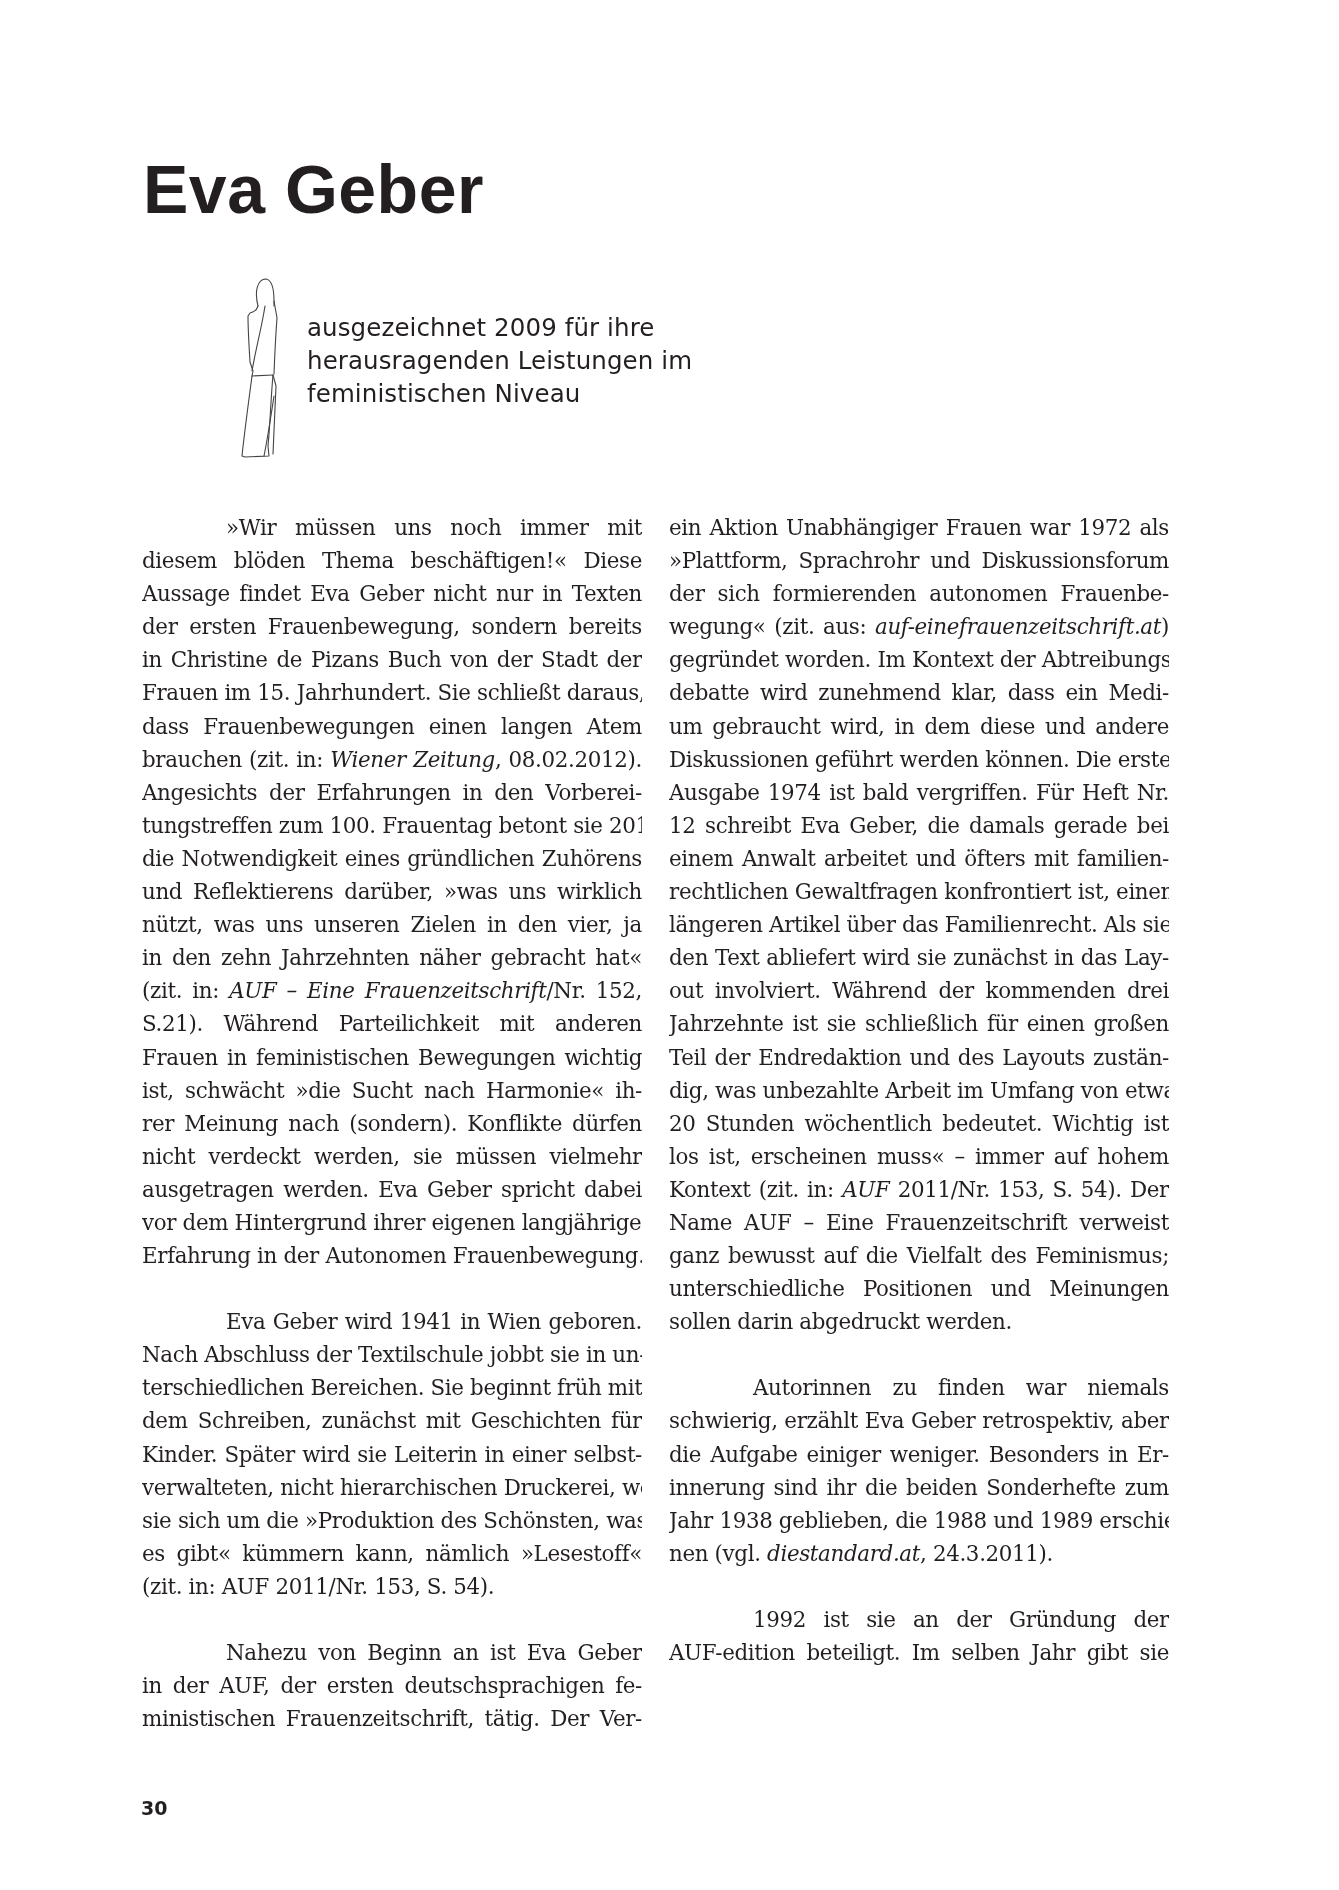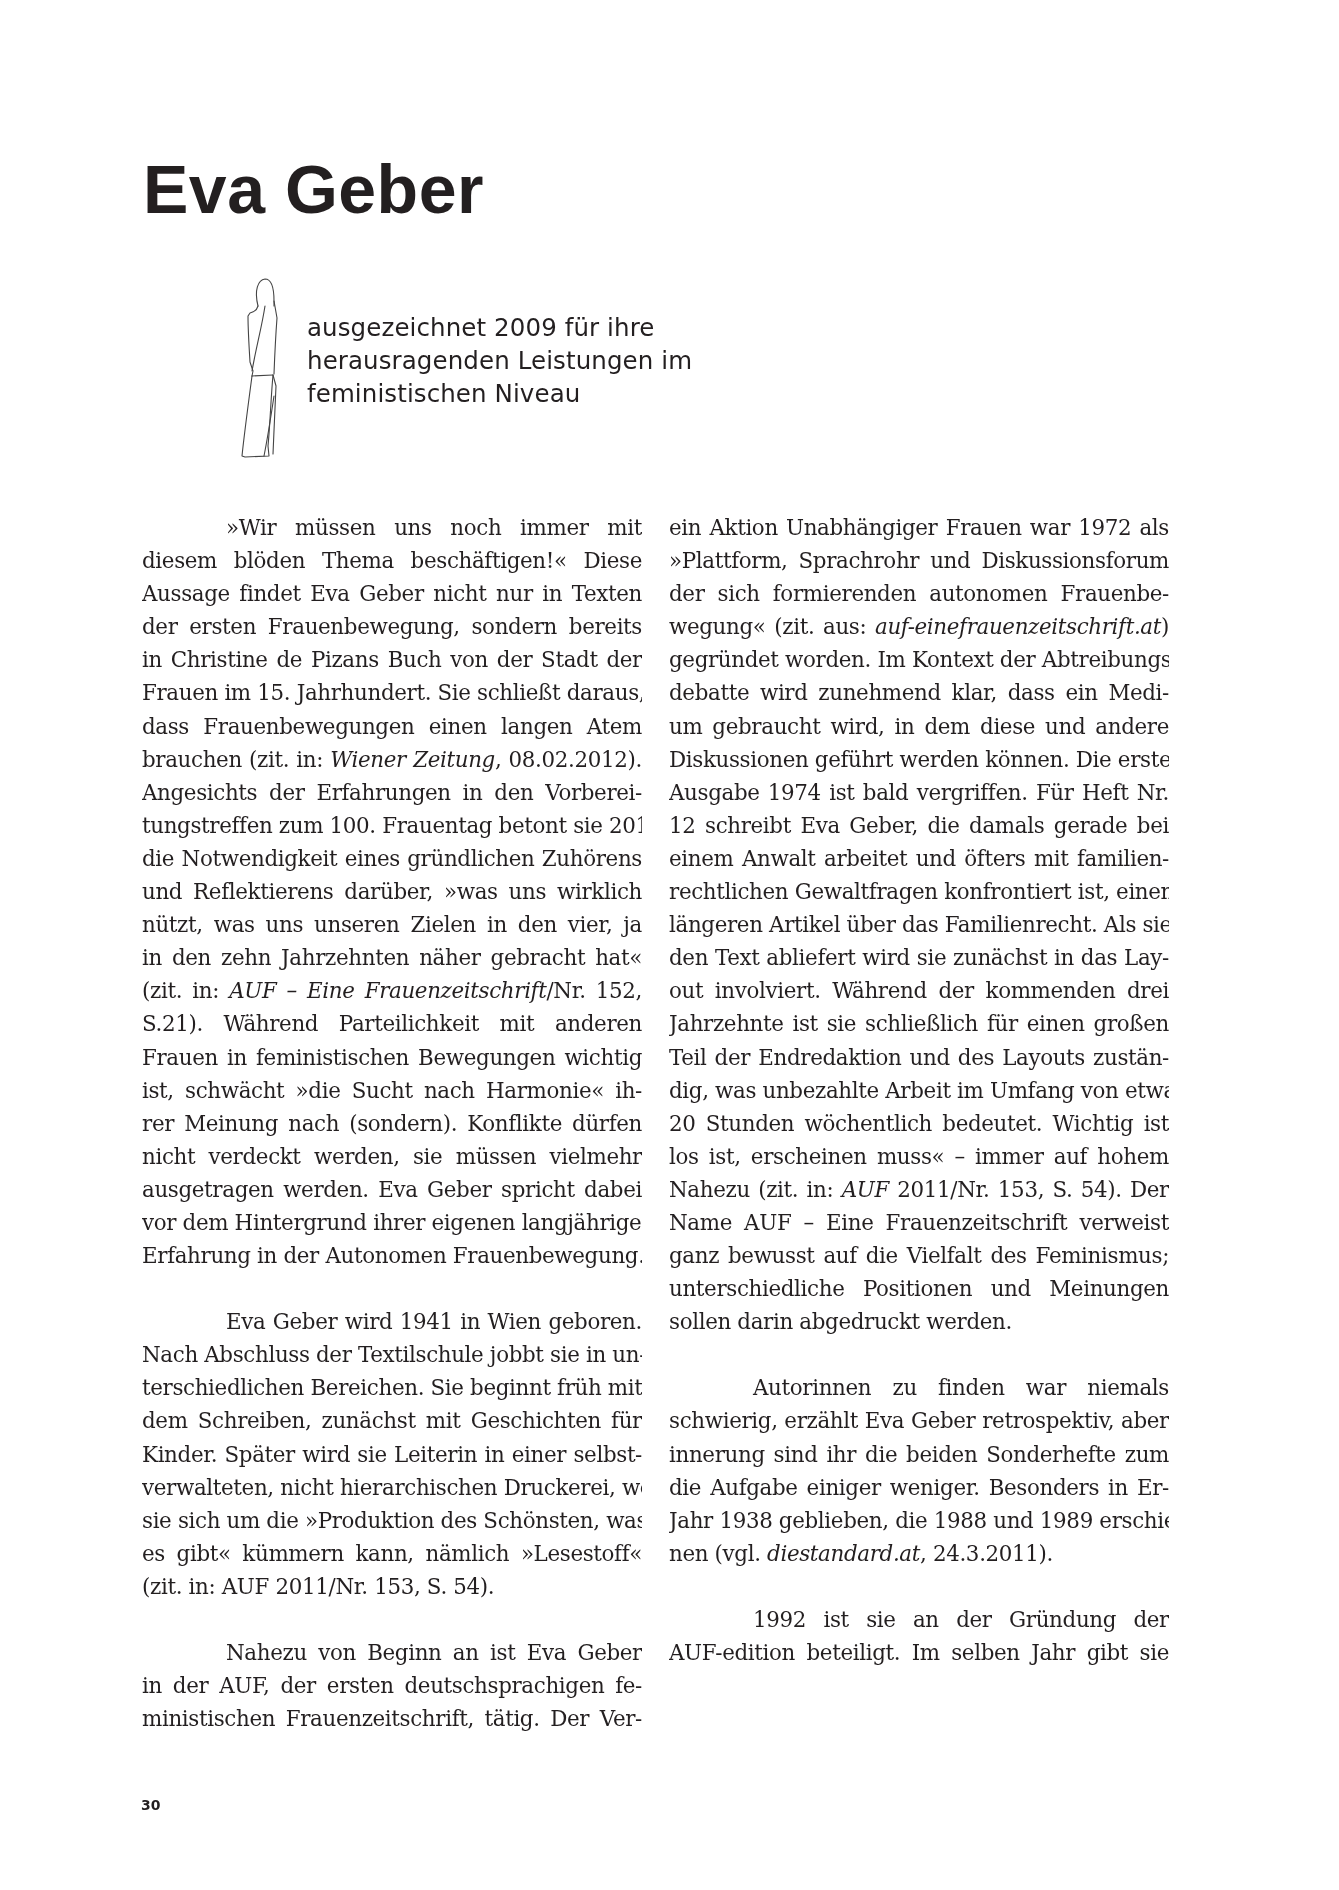--- a/index.html
+++ b/index.html
@@ -127,7 +127,7 @@
     <div class="line">dig, was unbezahlte Arbeit im Umfang von etwa</div>
     <div class="line">20 Stunden wöchentlich bedeutet. Wichtig ist</div>
     <div class="line">los ist, erscheinen muss« – immer auf hohem</div>
-    <div class="line"><span>Nahezu (zit. in: </span><i>AUF</i><span> 2011/Nr. 153, S. 54). Der</span></div>
+    <div class="line"><span>Kontext (zit. in: </span><i>AUF</i><span> 2011/Nr. 153, S. 54). Der</span></div>
     <div class="line">Name AUF – Eine Frauenzeitschrift verweist</div>
     <div class="line">ganz bewusst auf die Vielfalt des Feminismus;</div>
     <div class="line">unterschiedliche Positionen und Meinungen</div>

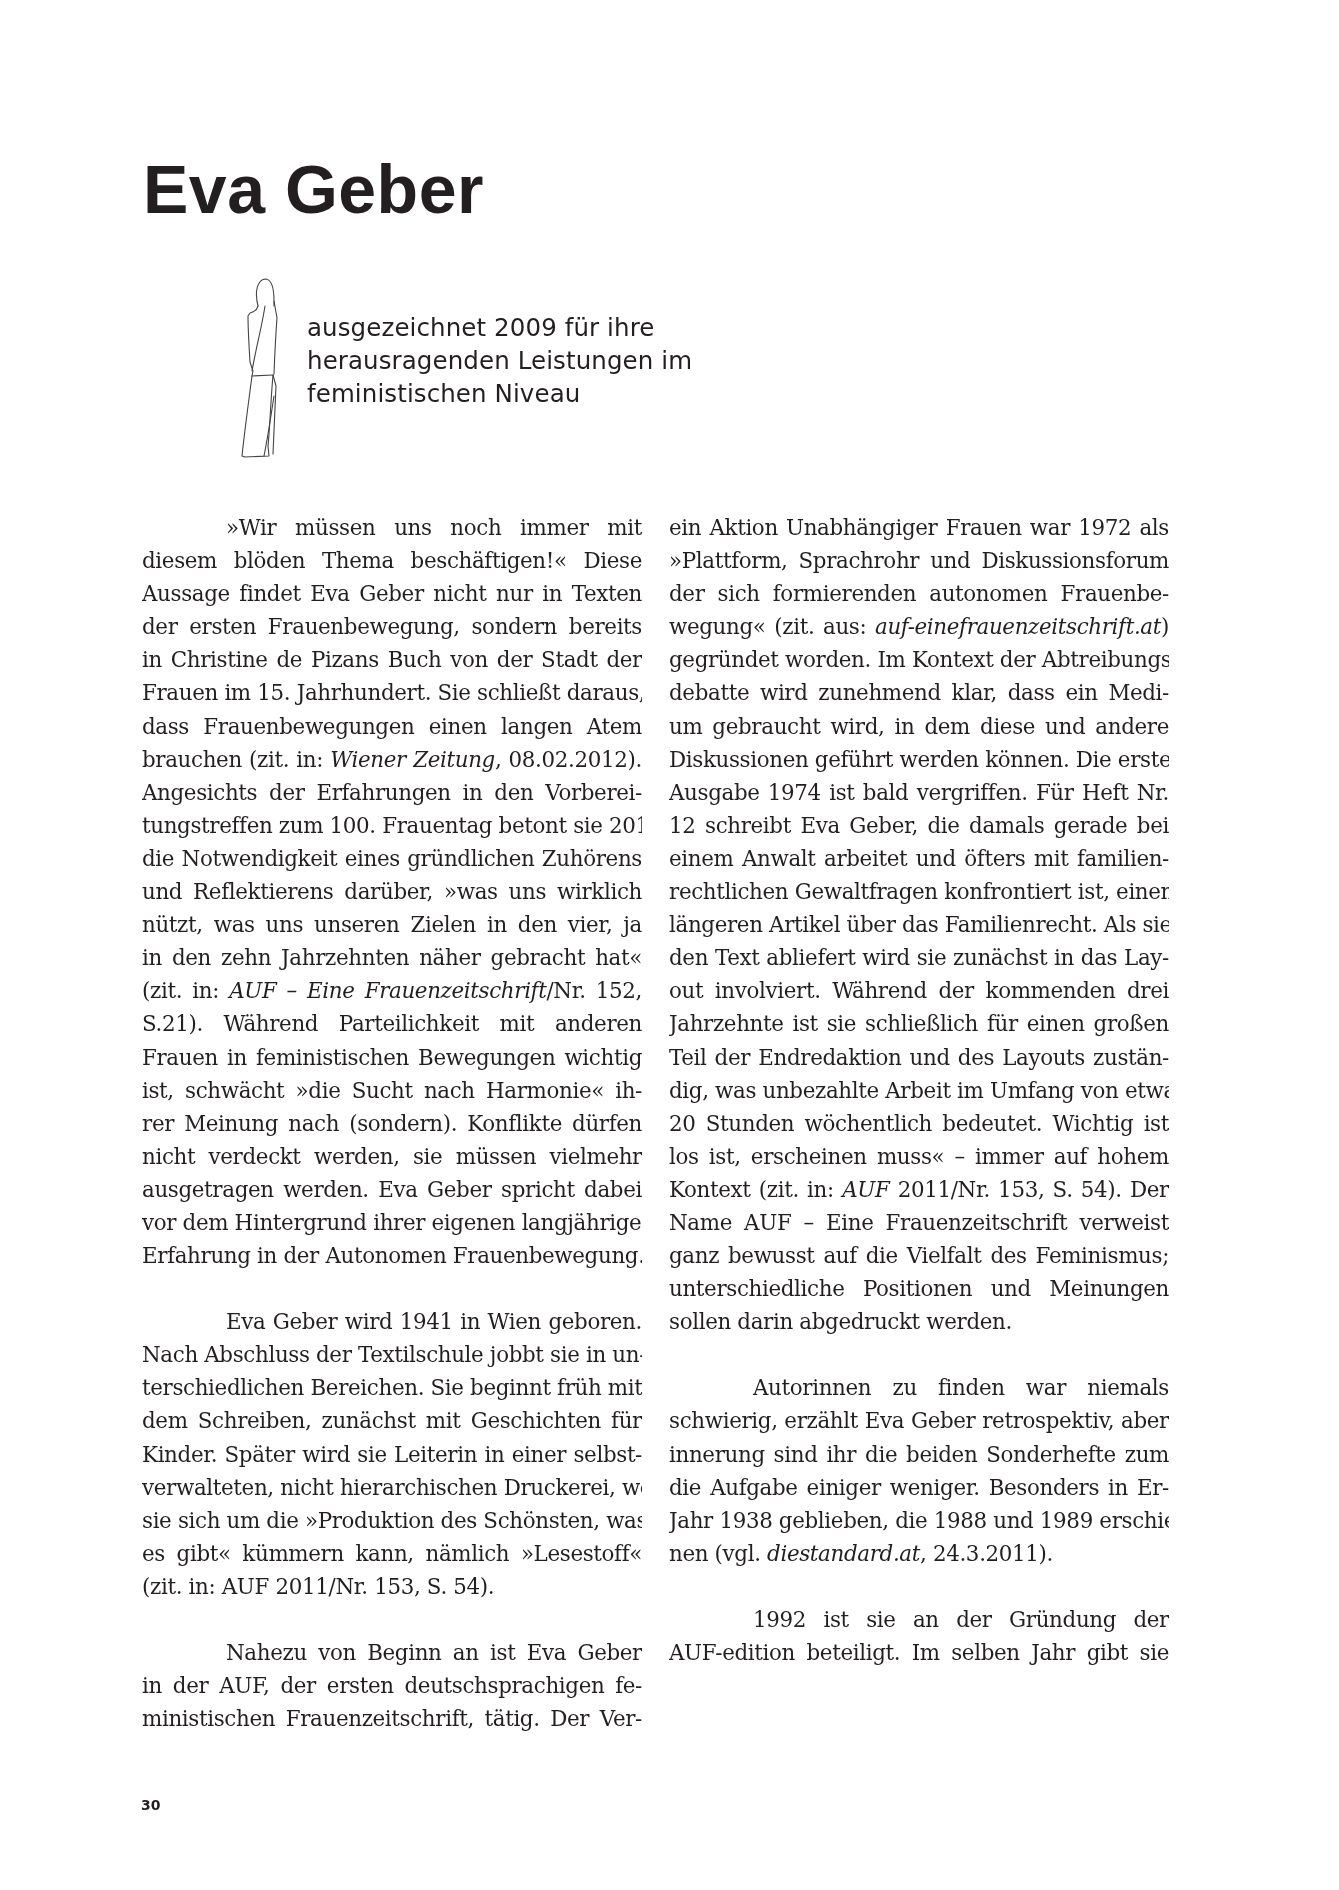--- a/index.html
+++ b/index.html
@@ -137,8 +137,8 @@
   <div>
     <div class="line indent">Autorinnen zu finden war niemals</div>
     <div class="line">schwierig, erzählt Eva Geber retrospektiv, aber</div>
+    <div class="line">die Aufgabe einiger weniger. Besonders in Er-</div>
     <div class="line">innerung sind ihr die beiden Sonderhefte zum</div>
-    <div class="line">die Aufgabe einiger weniger. Besonders in Er-</div>
     <div class="line">Jahr 1938 geblieben, die 1988 und 1989 erschie-</div>
     <div class="line last"><span>nen (vgl. </span><i>diestandard.at</i><span>, 24.3.2011).</span></div>
   </div>

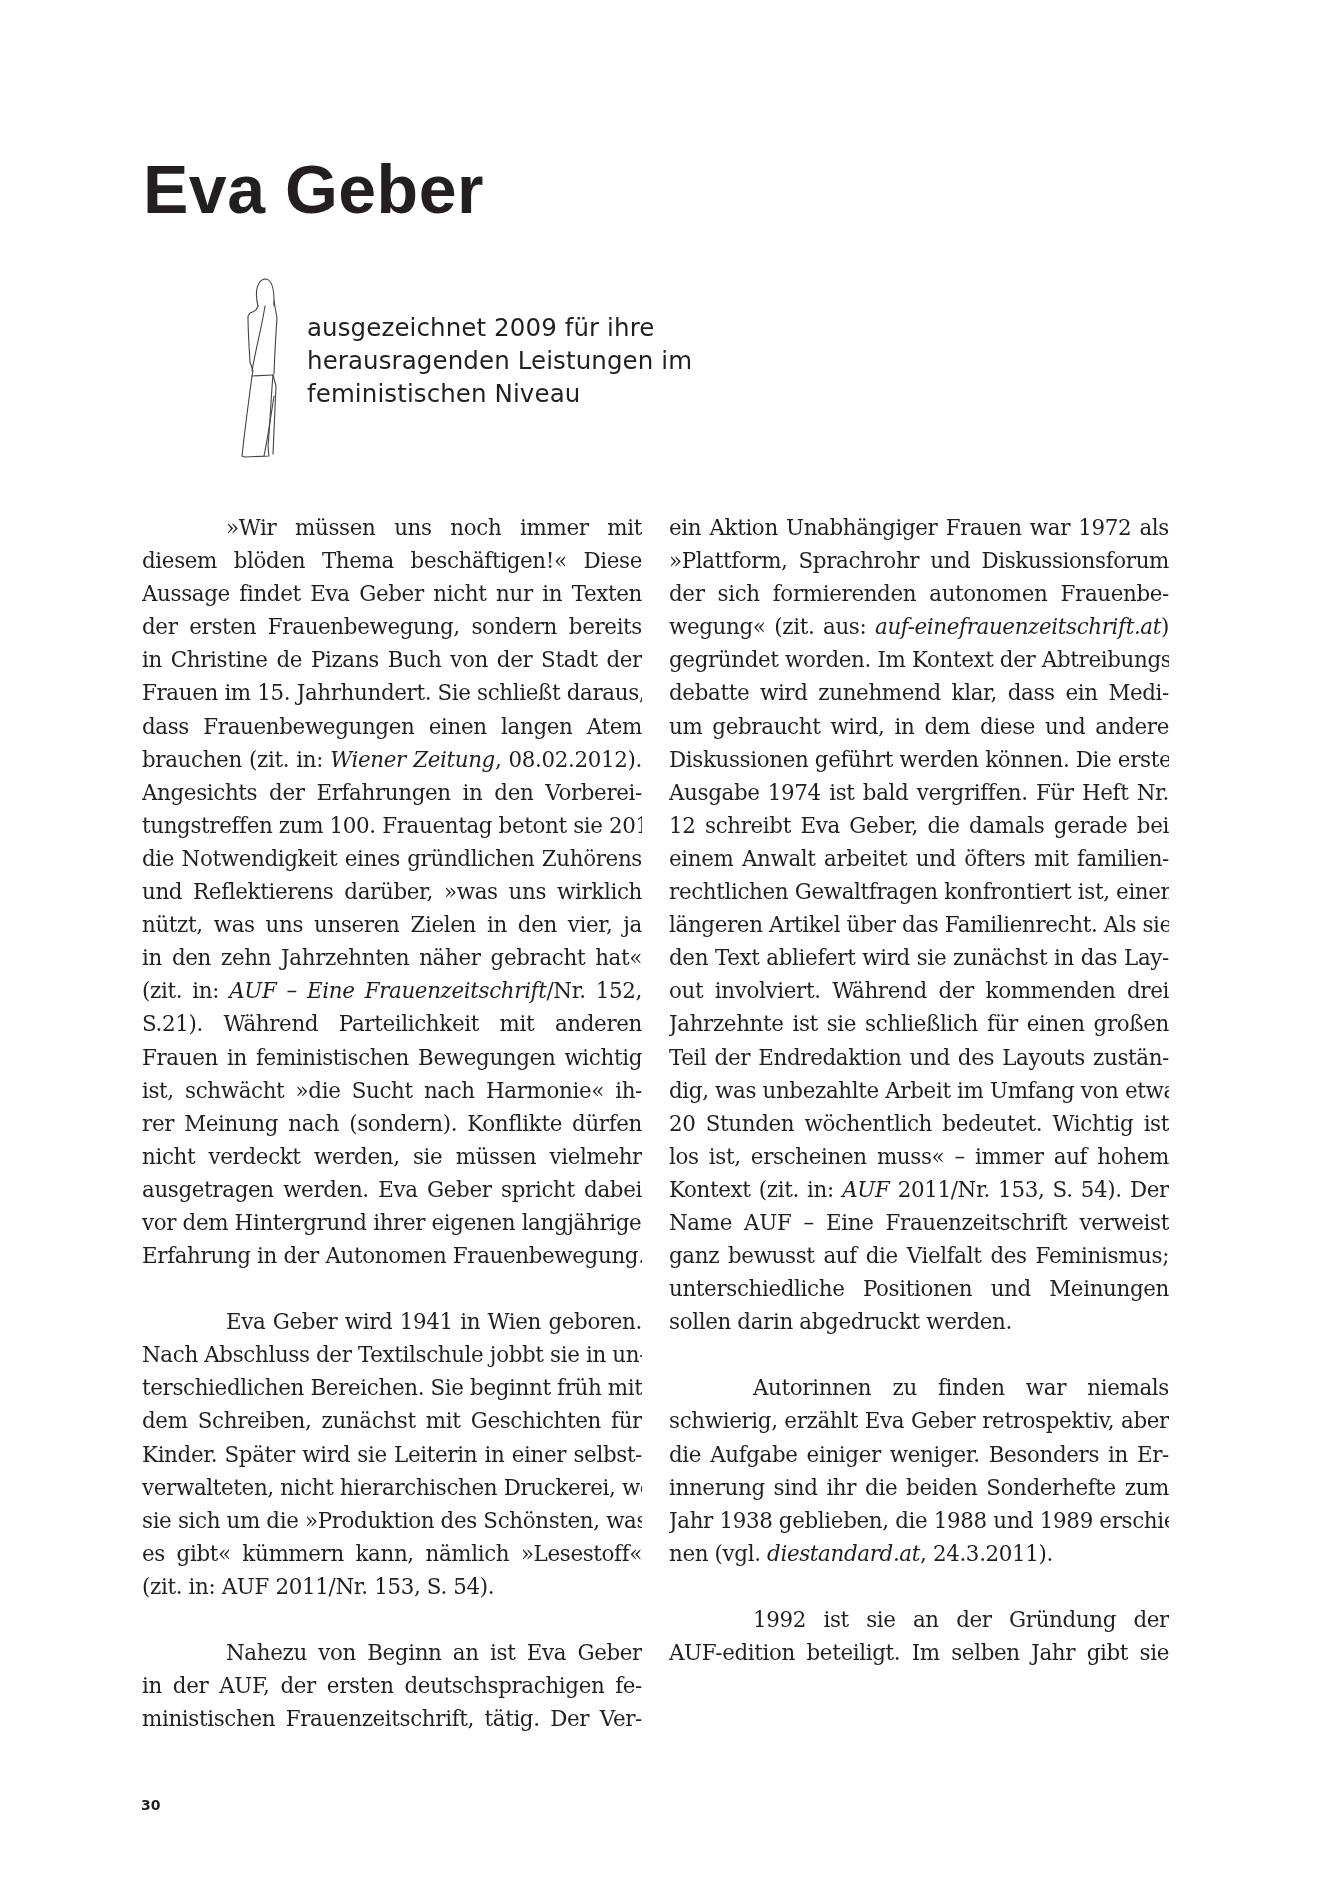--- a/index.html
+++ b/index.html
@@ -33,7 +33,7 @@
     .page-number {
       position: absolute; left: 141px; top: 1797px;
       font-family: "DejaVu Sans", "Liberation Sans", sans-serif;
-      font-weight: bold; font-size: 14px;
+      font-weight: bold; font-size: 19px;
     }
     i { font-style: italic; }
   </style>

